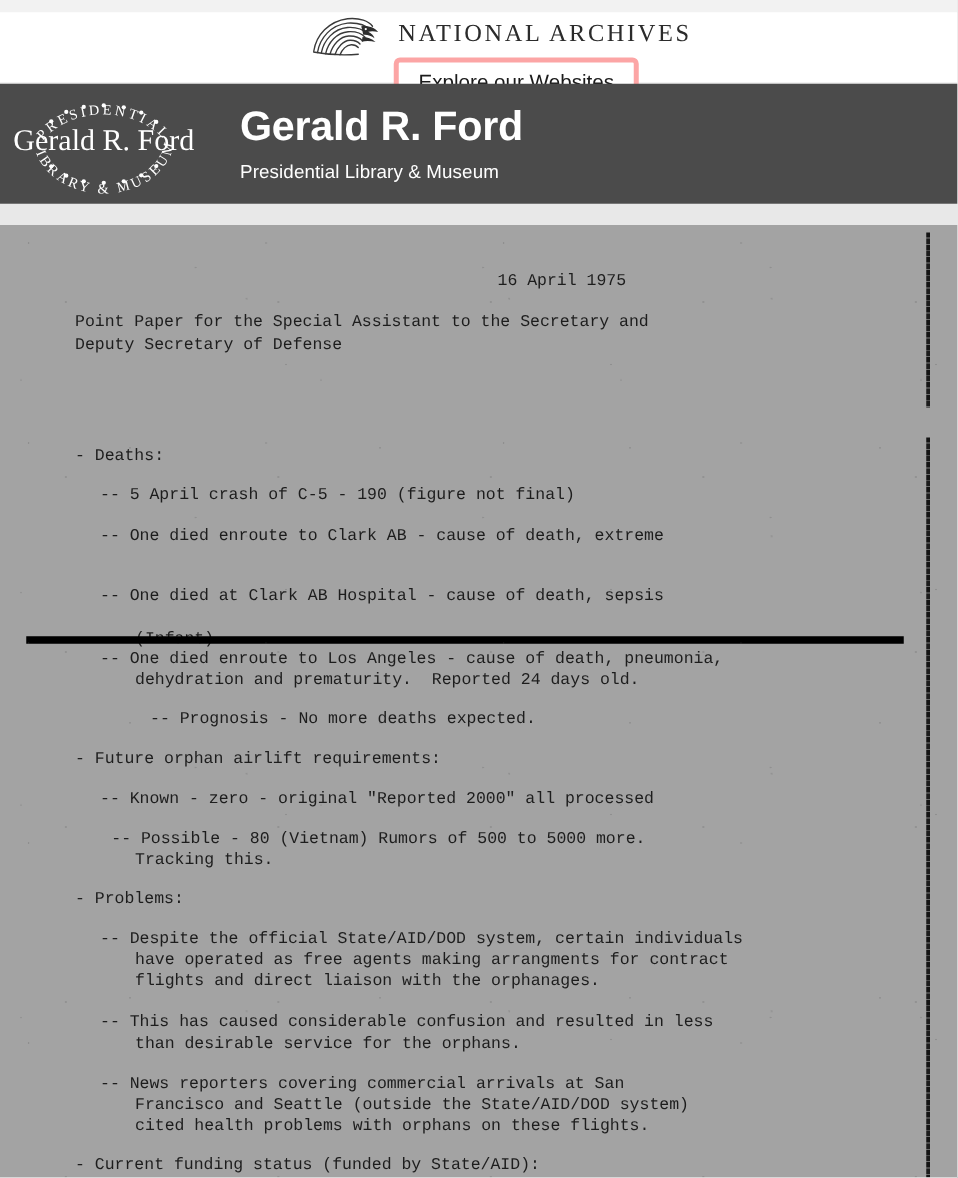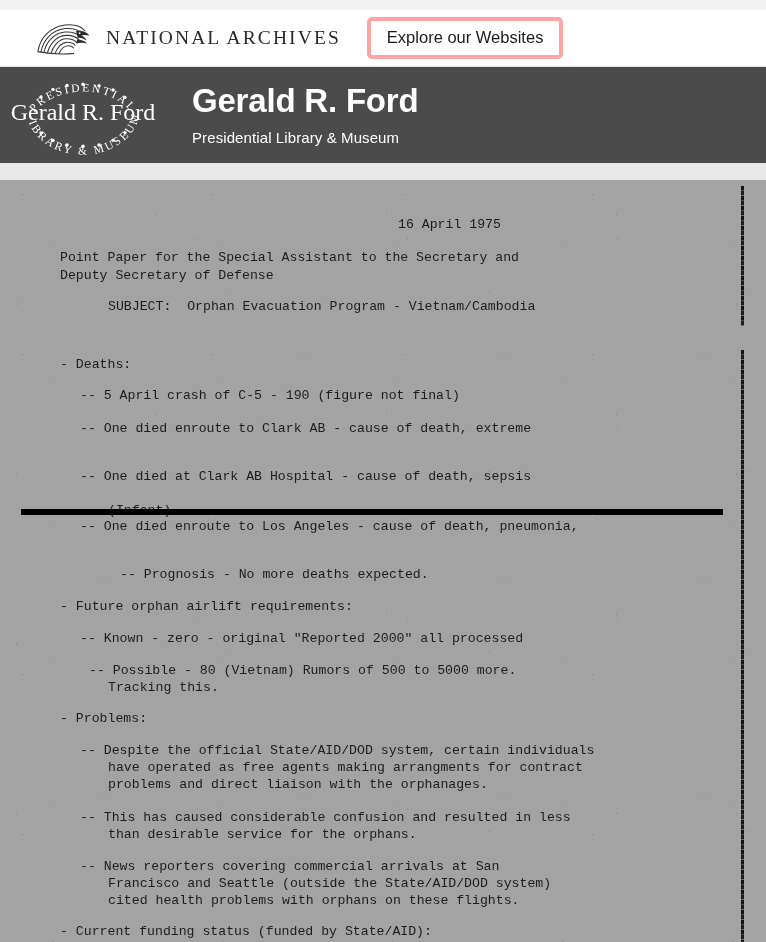--- a/index.html
+++ b/index.html
@@ -33,6 +33,7 @@
     padding-left: 34px;
     box-sizing: border-box;
     position: relative;
+    flex-direction: column;
   }
   .nara-logo-wrap {
     display: flex;

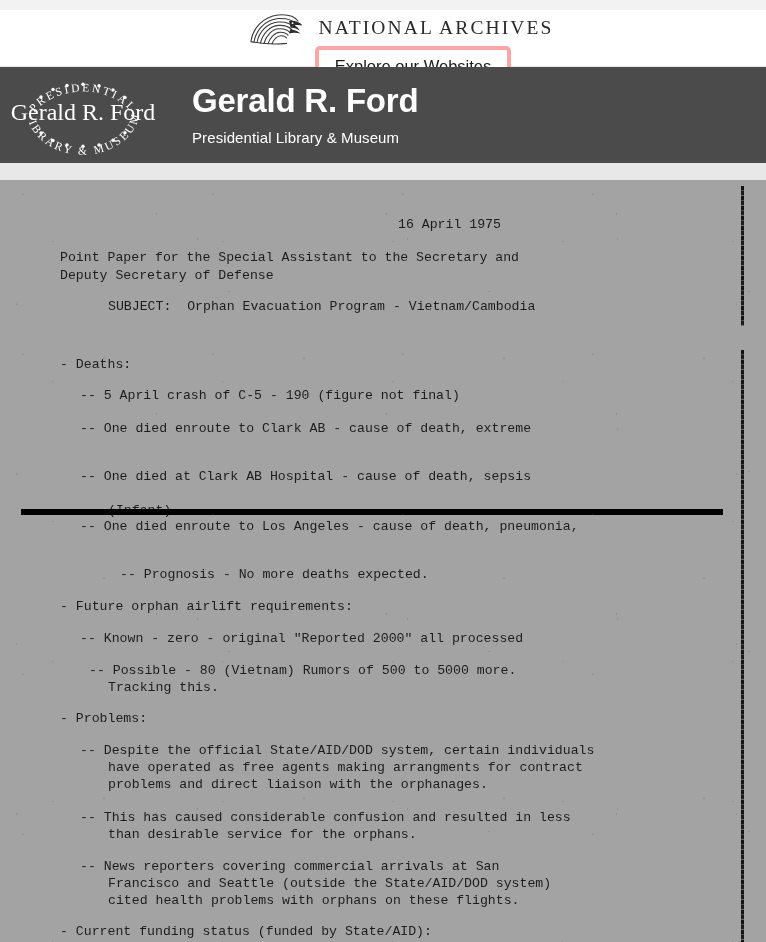--- a/index.html
+++ b/index.html
@@ -250,7 +250,6 @@
     <div class="ln" style="left:398px; top:36px;">16 April 1975</div>
     <div class="ln" style="left:60px;  top:69px;">Point Paper for the Special Assistant to the Secretary and</div>
     <div class="ln" style="left:60px;  top:87px;">Deputy Secretary of Defense</div>
-    <div class="ln" style="left:108px; top:118px;">SUBJECT:  Orphan Evacuation Program - Vietnam/Cambodia</div>
 
     <div class="ln" style="left:60px;  top:176px;">- Deaths:</div>
     <div class="ln" style="left:80px;  top:207px;">-- 5 April crash of C-5 - 190 (figure not final)</div>

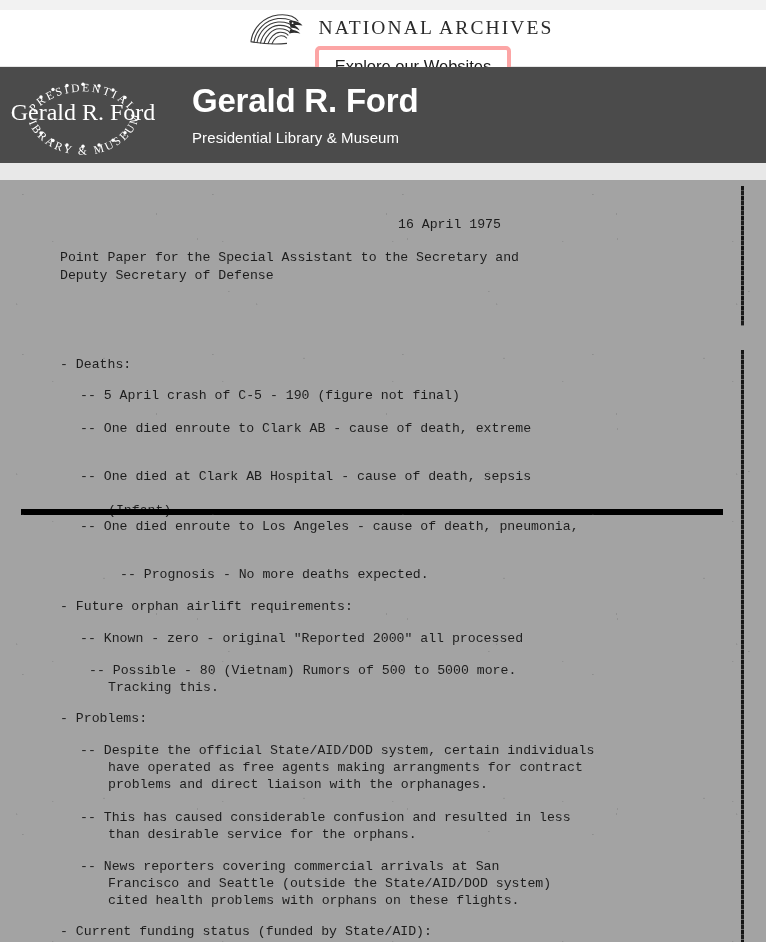--- a/index.html
+++ b/index.html
@@ -257,6 +257,7 @@
     <div class="ln" style="left:80px;  top:288px;">-- One died at Clark AB Hospital - cause of death, sepsis</div>
     <div class="ln" style="left:108px; top:322px;">(Infant)</div>
     <div class="ln" style="left:80px;  top:338px;">-- One died enroute to Los Angeles - cause of death, pneumonia,</div>
+    <div class="ln" style="left:108px; top:355px;">dehydration and prematurity.  Reported 24 days old.</div>
     <div class="ln" style="left:80px;  top:386px;margin-left:40px;">-- Prognosis - No more deaths expected.</div>
     <div class="ln" style="left:60px;  top:418px;">- Future orphan airlift requirements:</div>
     <div class="ln" style="left:80px;  top:450px;">-- Known - zero - original "Reported 2000" all processed</div>

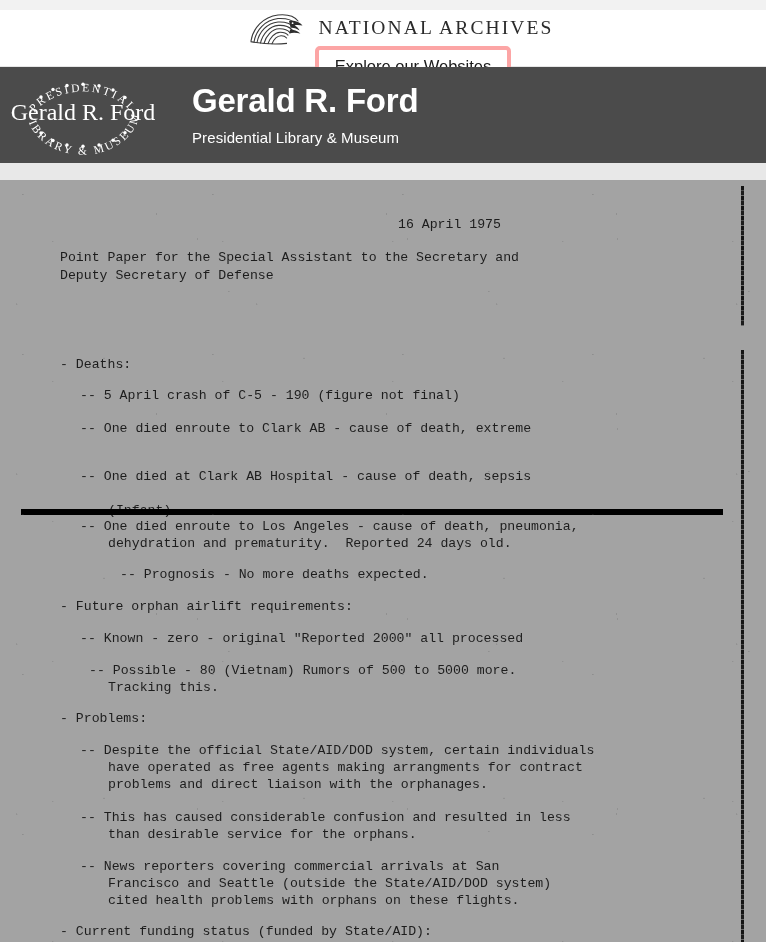--- a/index.html
+++ b/index.html
@@ -266,7 +266,7 @@
     <div class="ln" style="left:60px;  top:530px;">- Problems:</div>
     <div class="ln" style="left:80px;  top:562px;">-- Despite the official State/AID/DOD system, certain individuals</div>
     <div class="ln" style="left:108px; top:579px;">have operated as free agents making arrangments for contract</div>
-    <div class="ln" style="left:108px; top:596px;">problems and direct liaison with the orphanages.</div>
+    <div class="ln" style="left:108px; top:596px;">flights and direct liaison with the orphanages.</div>
     <div class="ln" style="left:80px;  top:629px;">-- This has caused considerable confusion and resulted in less</div>
     <div class="ln" style="left:108px; top:646px;">than desirable service for the orphans.</div>
     <div class="ln" style="left:80px;  top:678px;">-- News reporters covering commercial arrivals at San</div>

